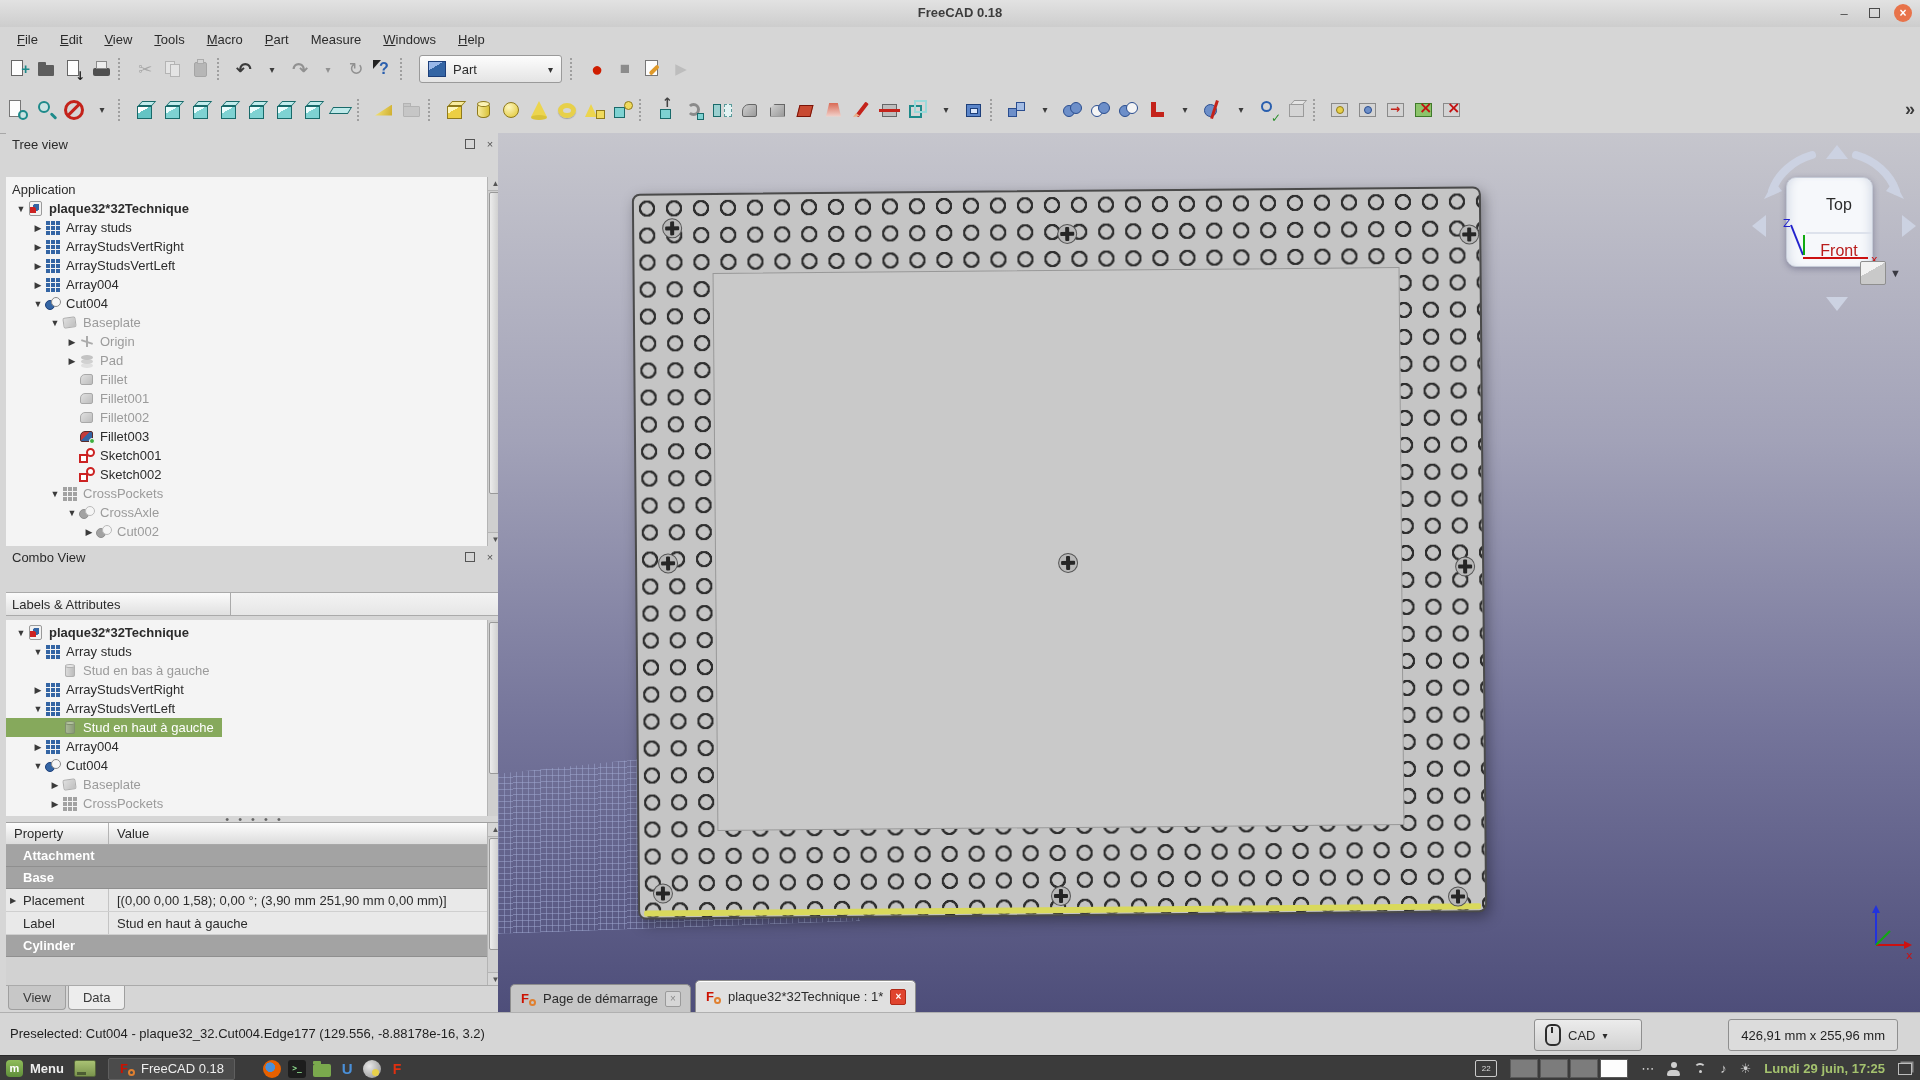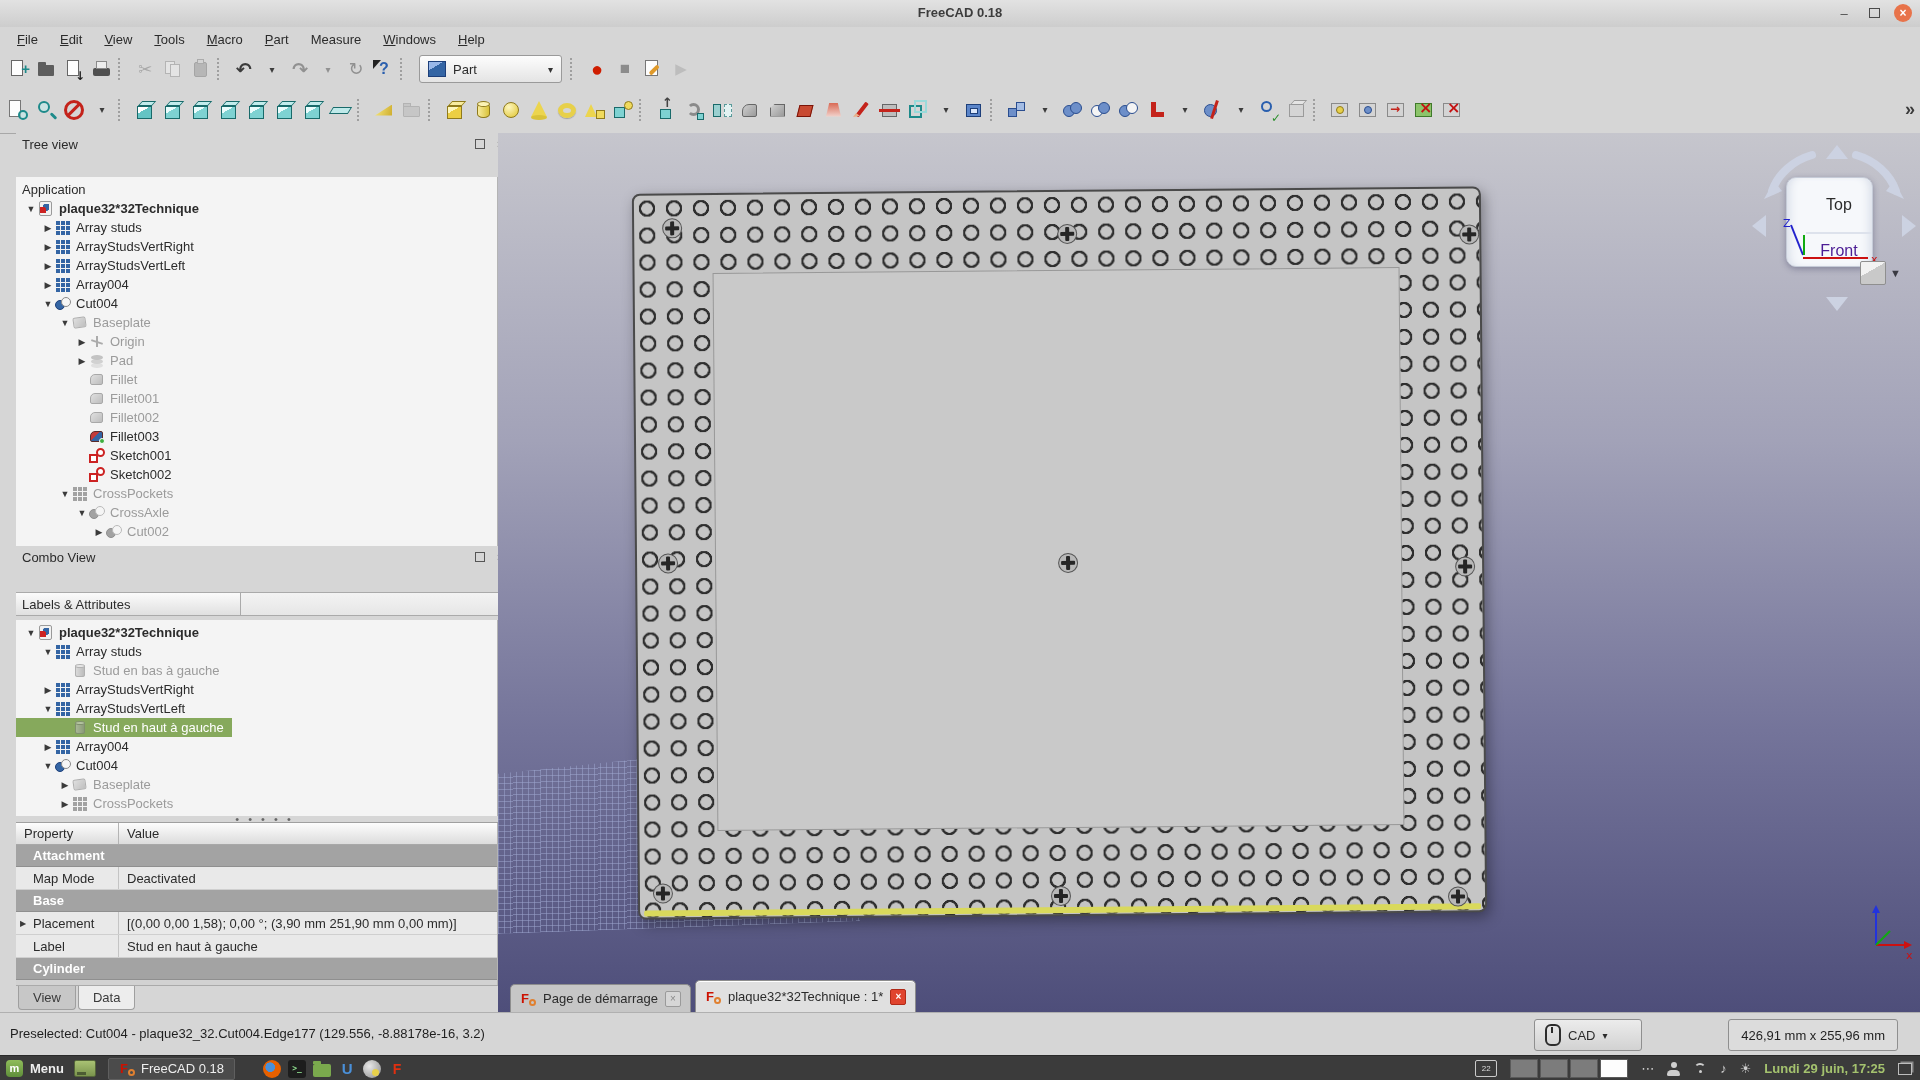--- a/index.html
+++ b/index.html
@@ -132,7 +132,7 @@
   .combo .cwb{width:16px;height:14px;background:linear-gradient(150deg,#9ab8e8 0 35%,#3465a4 35%);border:1px solid #1d3f7a;}
   .combo .car{margin-left:auto;font-size:10px;color:#333;}
   
-  #dock{position:absolute;left:16px;top:133px;width:497px;height:879px;background:#d6d6d6;border-right:1px solid #a8a8a8;}
+  #dock{position:absolute;left:6px;top:133px;width:497px;height:879px;background:#d6d6d6;border-right:1px solid #a8a8a8;}
   .ptitle{height:22px;display:flex;align-items:center;padding:0 6px;color:#2b2b2b;background:#d6d6d6;}
   .ptitle .pbtns{margin-left:auto;display:flex;gap:6px;align-items:center;}
   .pbtn{width:14px;height:14px;display:grid;place-items:center;color:#555;font-size:11px;}

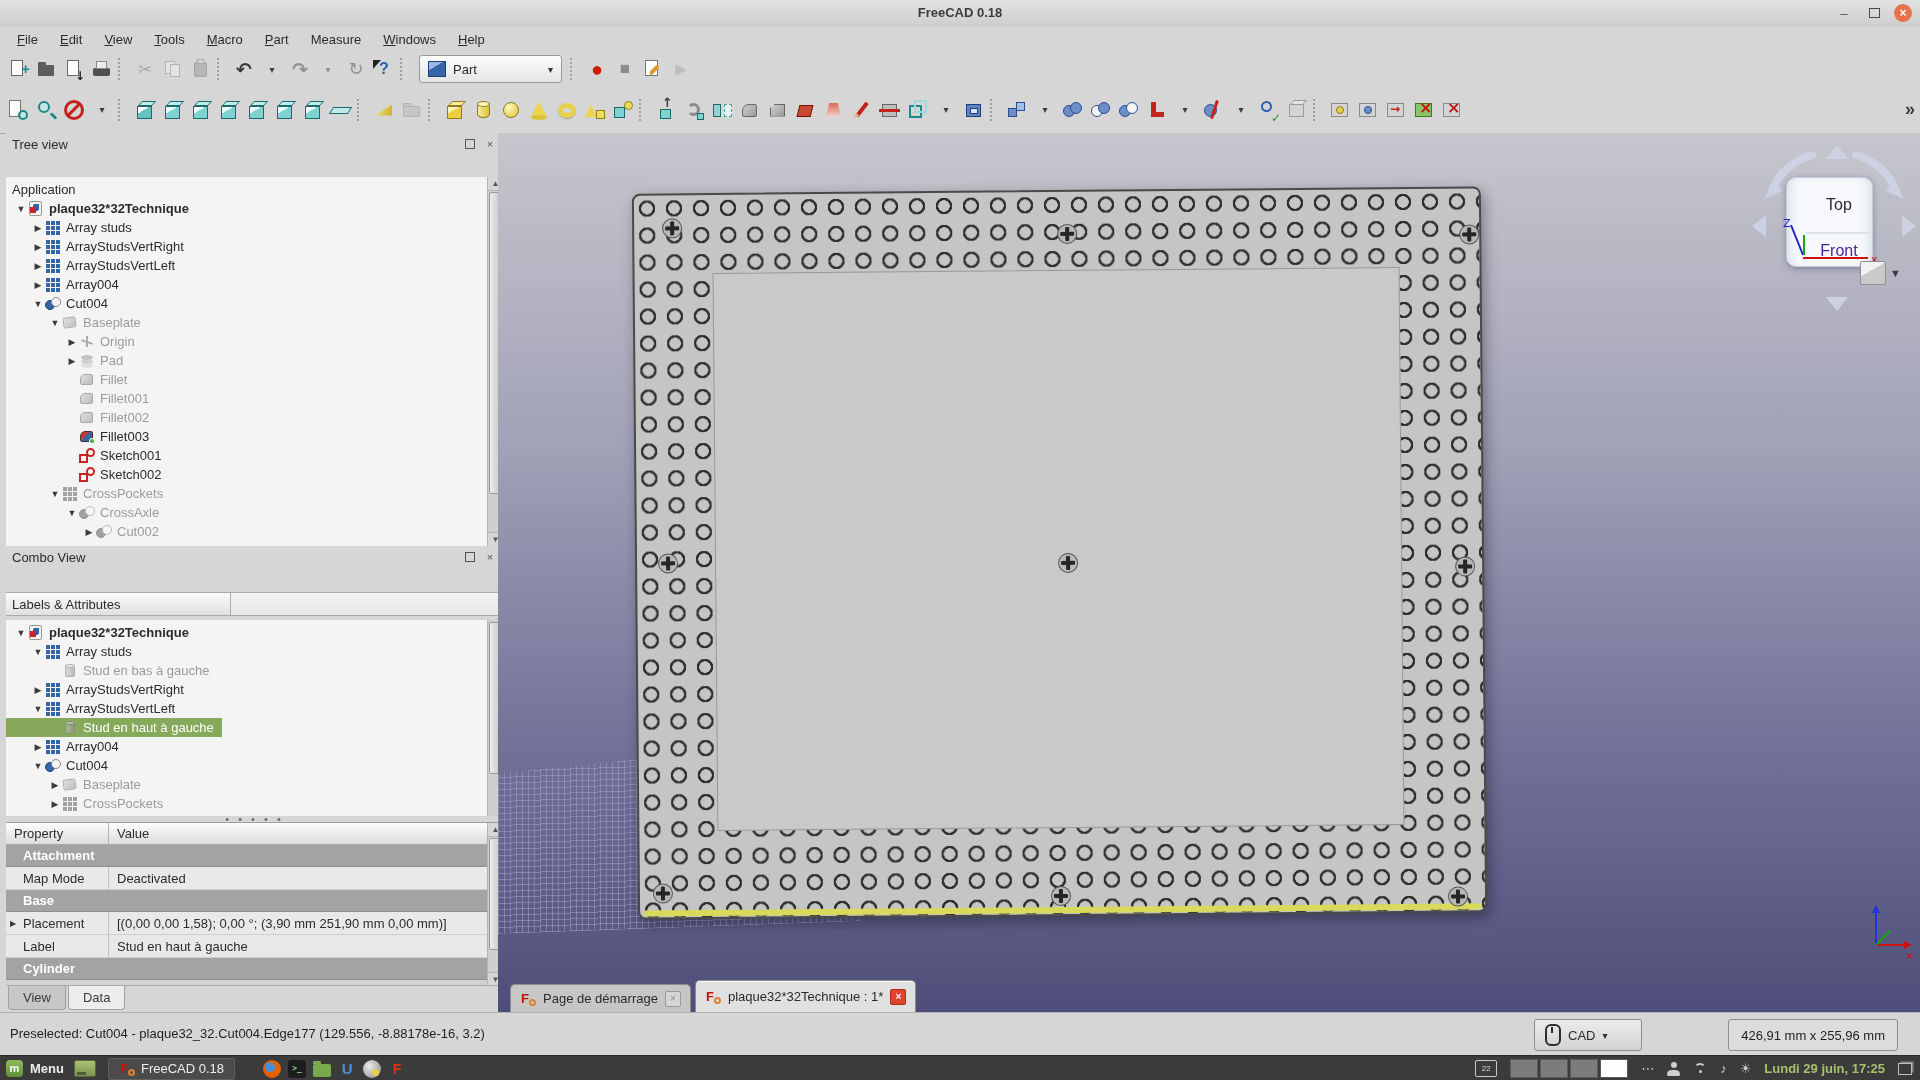--- a/index.html
+++ b/index.html
@@ -222,7 +222,7 @@
   .ncube{position:absolute;left:36px;top:38px;width:66px;height:88px;background:#f6f8fb;border:1px solid #c6ccd8;border-radius:10px;
     box-shadow:inset -8px 0 10px -6px #d4dae6,inset 8px 0 10px -6px #d4dae6,0 2px 6px rgba(40,40,80,.35);overflow:hidden;padding-left:19px;}
   .ncube .ftop{height:54px;display:grid;place-items:center;color:#2b2b2b;font-size:16px;border-bottom:2px solid #dde2ec;}
-  .ncube .ffront{height:34px;display:grid;place-items:start center;color:#4c1d95;font-size:16px;padding-top:8px;}
+  .ncube .ffront{height:34px;display:grid;place-items:start center;color:#b91c1c;font-size:16px;padding-top:8px;}
   .minicube{position:absolute;left:110px;top:122px;width:24px;height:22px;background:linear-gradient(150deg,#f2f2f2 0 40%,#c9c9c9 40%);border:1px solid #8f8f8f;border-radius:2px;}
   .minicaret{position:absolute;left:140px;top:128px;font-size:11px;color:#3a3a42;}
   

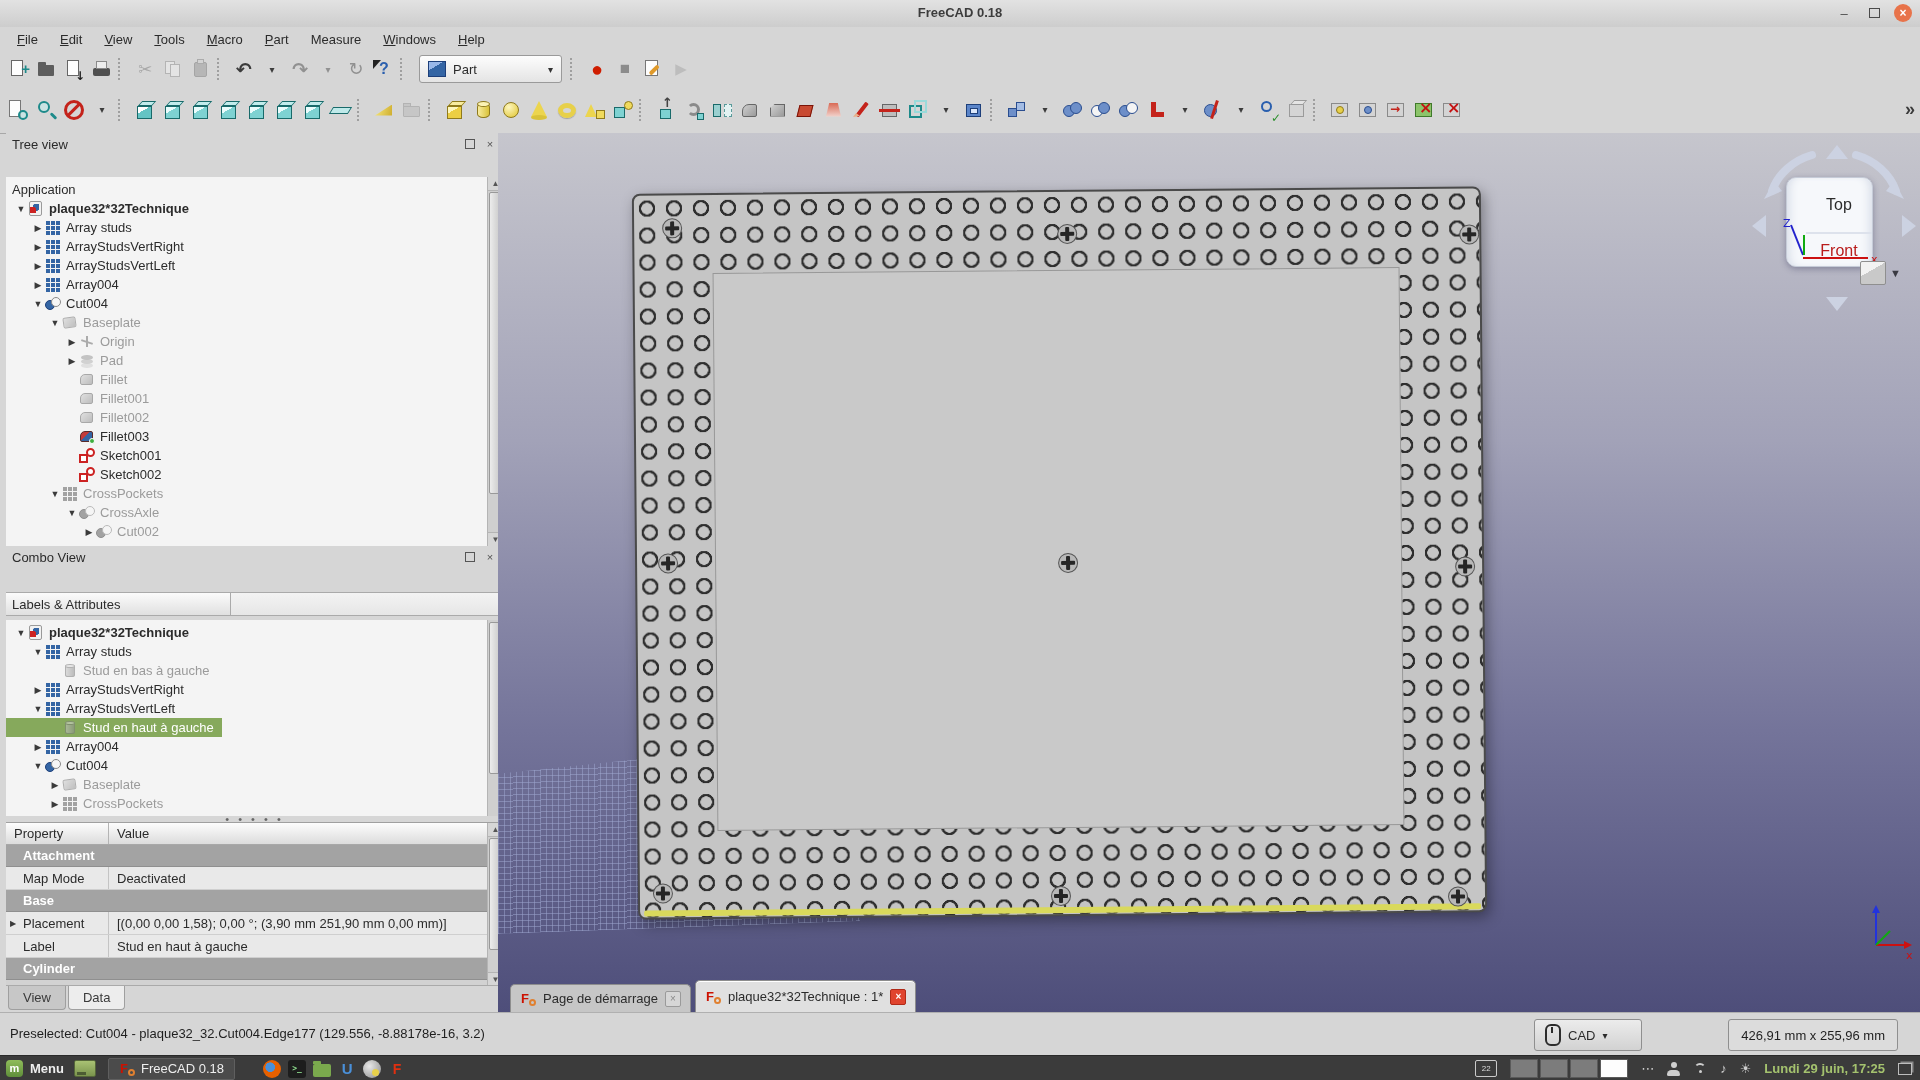--- a/index.html
+++ b/index.html
@@ -734,10 +734,6 @@
         </div>
         <div id="pgrows">
             <div class="pg-group">Attachment</div>
-            <div class="pg-row">
-              <span class="pc pname">Map Mode</span>
-              <span class="pc pval">Deactivated</span>
-            </div>
             <div class="pg-group">Base</div>
             <div class="pg-row">
               <span class="pc pname"><span class="px">▶</span>Placement</span>

